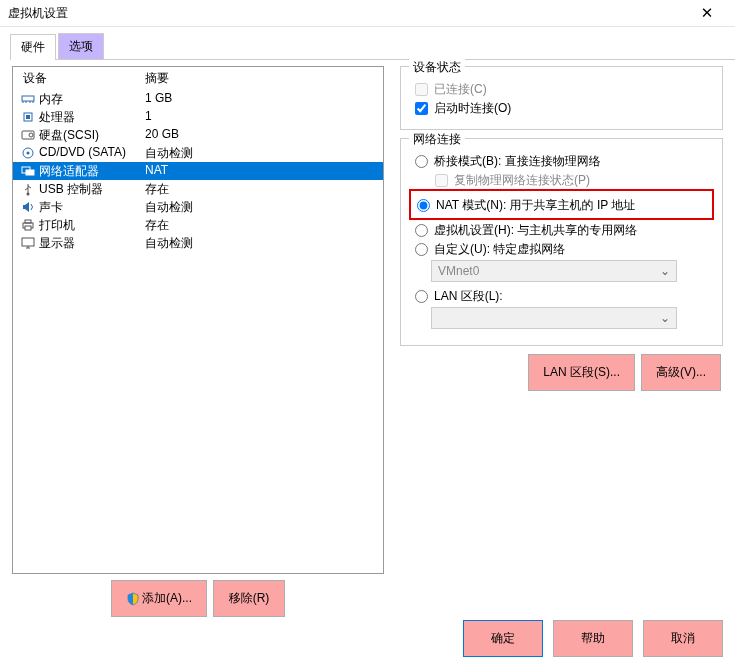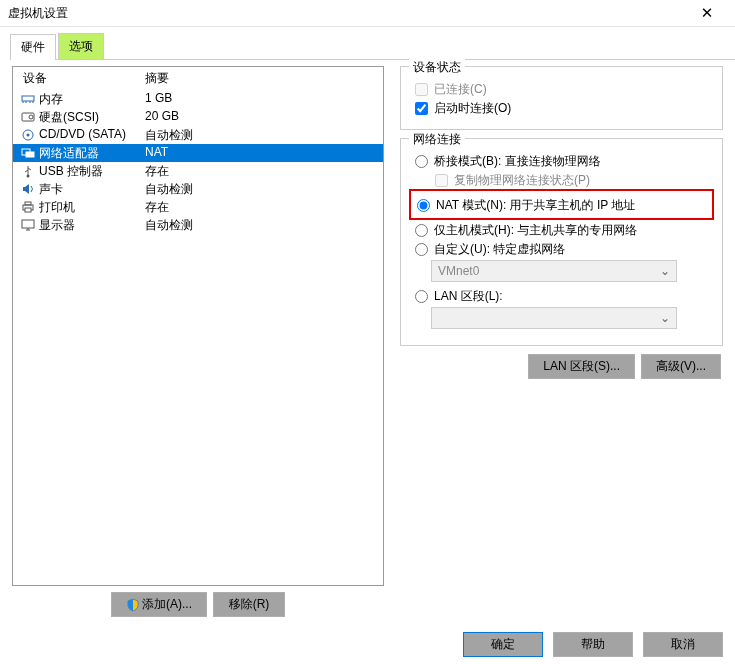--- a/index.html
+++ b/index.html
@@ -8,7 +8,7 @@
 .titlebar .title { flex: 1; }
 .titlebar .close { width: 40px; text-align: center; font-size: 15px; cursor: default; }
 .tabs { margin: 6px 0 0 10px; display: flex; border-bottom: 1px solid #ccc; }
-.tab { padding: 4px 10px; border: 1px solid #ccc; border-bottom: none; margin-right: 2px; background: #bef264; cursor: default; }
+.tab { padding: 4px 10px; border: 1px solid #ccc; border-bottom: none; margin-right: 2px; background: #c4b5fd; cursor: default; }
 .tab.active { background: #fff; position: relative; top: 1px; }
 .main { display: flex; padding: 6px 12px 0 12px; height: 557px; }
 .left { width: 372px; display: flex; flex-direction: column; }

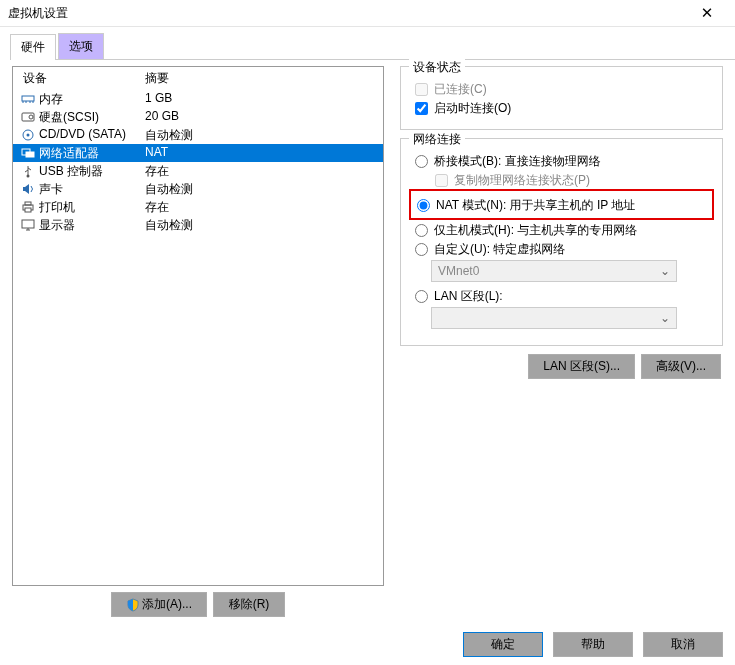--- a/index.html
+++ b/index.html
@@ -76,6 +76,16 @@
           <div class="row">
             <span class="icon">
               <svg width="16" height="14" viewBox="0 0 16 14">
+                <rect x="4" y="3" width="8" height="8" fill="none" stroke="#2b6cb0"></rect>
+                <rect x="6" y="5" width="4" height="4" fill="#2b6cb0"></rect>
+              </svg>
+            </span>
+            <span class="name">处理器</span>
+            <span class="summary">1</span>
+          </div>
+          <div class="row">
+            <span class="icon">
+              <svg width="16" height="14" viewBox="0 0 16 14">
                 <rect x="2" y="3" width="12" height="8" rx="1" fill="none" stroke="#555"></rect>
                 <circle cx="11" cy="7" r="2" fill="none" stroke="#555"></circle>
               </svg>

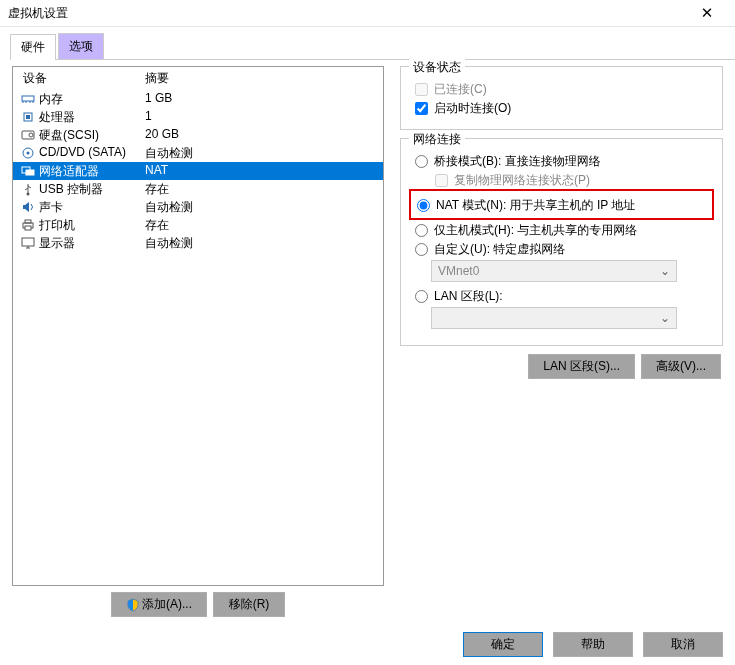--- a/index.html
+++ b/index.html
@@ -205,7 +205,7 @@
 
       <label class="radio-line">
         <input type="radio" name="net" style="">
-        <span>仅主机模式(H): 与主机共享的专用网络</span>
+        <span>虚拟机设置(H): 与主机共享的专用网络</span>
       </label>
 
       <label class="radio-line">

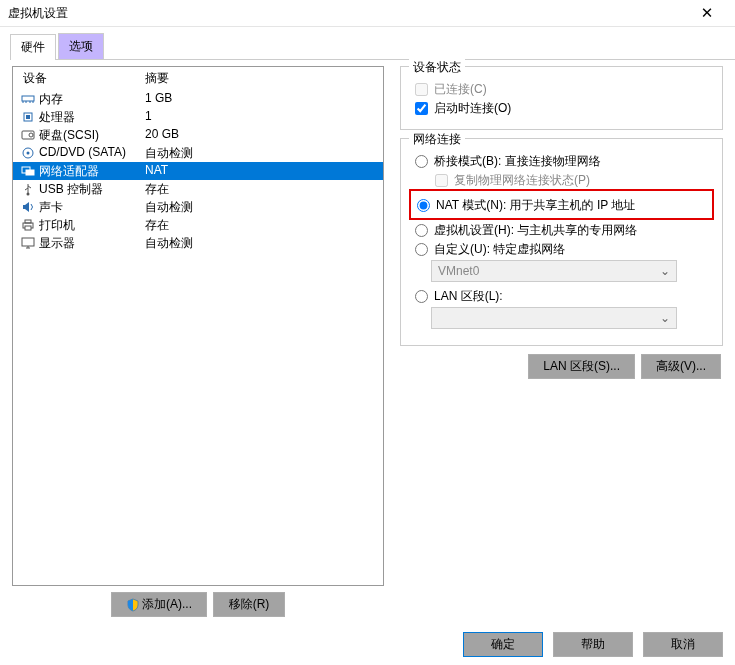--- a/index.html
+++ b/index.html
@@ -22,7 +22,7 @@
 .row .summary { flex: 1; }
 .row.selected { background: #0078d7; color: #ffffff; }
 .left-buttons { display: flex; justify-content: center; gap: 6px; margin-top: 6px; }
-.btn { border: 1px solid #adadad; background: #a3a3a3; padding: 3px 14px; cursor: default; min-width: 72px; text-align: center; display: inline-flex; align-items: center; justify-content: center; gap: 2px; }
+.btn { border: 1px solid #adadad; background: #fca5a5; padding: 9px 14px; cursor: default; min-width: 72px; text-align: center; display: inline-flex; align-items: center; justify-content: center; gap: 2px; }
 .btn.primary { border: 1.5px solid #0078d7; }
 .right { flex: 1; padding-left: 16px; }
 .group { border: 1px solid #ccc; margin-bottom: 8px; position: relative; padding: 12px 10px 10px 10px; }

